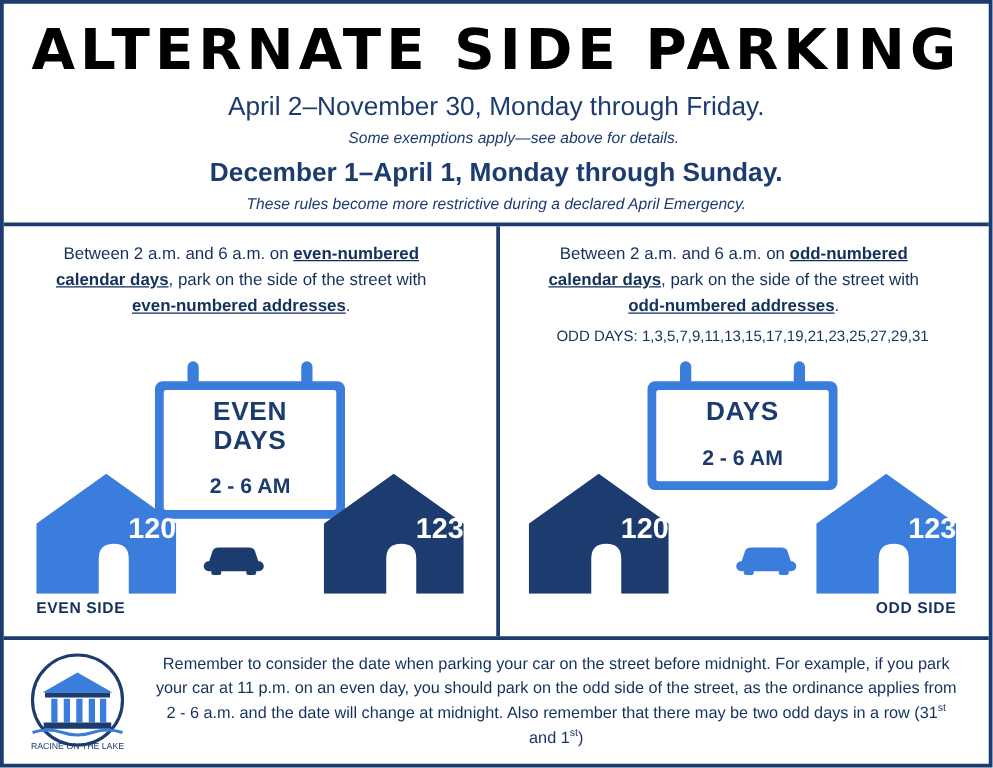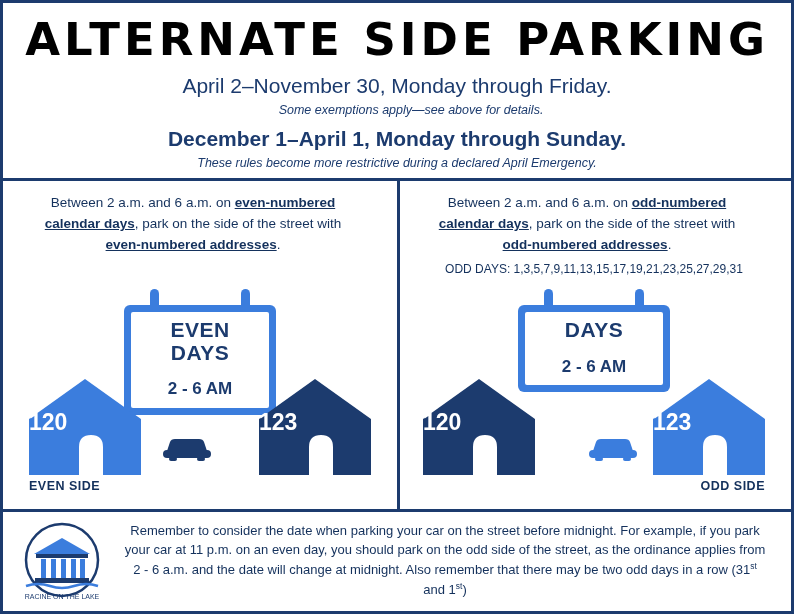--- a/index.html
+++ b/index.html
@@ -180,7 +180,7 @@
     left: 0;
     right: 0;
     top: 30px;
-    text-align: left;
+    text-align: right;
     color: #ffffff;
     font-size: 23px;
     font-weight: bold;

